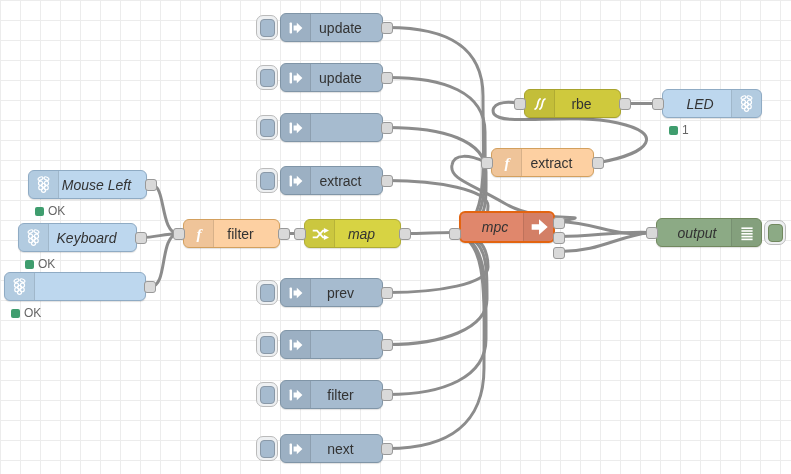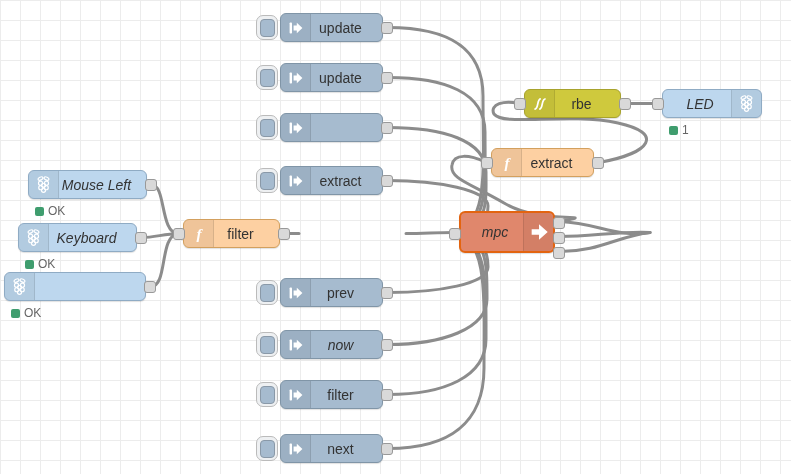--- a/index.html
+++ b/index.html
@@ -271,6 +271,21 @@
     <span class="port out"></span>
   </div>
 
+  <div class="node c-map" style="left:304px;top:219px;width:97px">
+    <span class="icon-region left">
+      <svg viewBox="0 0 21 20" width="18" height="18">
+          <g stroke="#fff" stroke-width="2" fill="none">
+            <path d="M2 6 h5 l7 8 h2"></path>
+            <path d="M2 14 h5 l7 -8 h2"></path>
+          </g>
+          <path fill="#fff" d="M15 3 l6 3 -6 3 z"></path>
+          <path fill="#fff" d="M15 11 l6 3 -6 3 z"></path>
+        </svg>
+    </span>
+    <span class="label pad-l i">map</span>
+    <span class="port in"></span>
+    <span class="port out"></span>
+  </div>
 
   <div class="node c-mpc" style="left:459px;top:211px;width:96px">
     <span class="icon-region right">

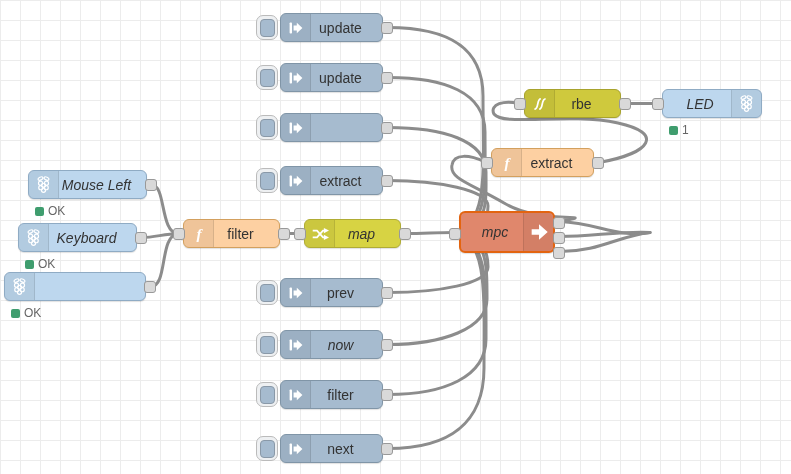--- a/index.html
+++ b/index.html
@@ -23,7 +23,7 @@
   .c-func{background:#fdd0a2;border-color:#d3a05e;}
   .c-map{background:#d7d343;border-color:#b0ac34;}
   .c-rbe{background:#cfc93d;border-color:#a8a32d;}
-  .c-mpc{background:#e0876c;border:2px solid #e36410;height:42px;text-align:right;}
+  .c-mpc{background:#e0876c;border:2px solid #e36410;height:32px;text-align:right;}
   .c-debug{background:#8caa85;border-color:#71885e;}
   .label{
     position:absolute;top:0;bottom:0;font-size:14px;color:#333;

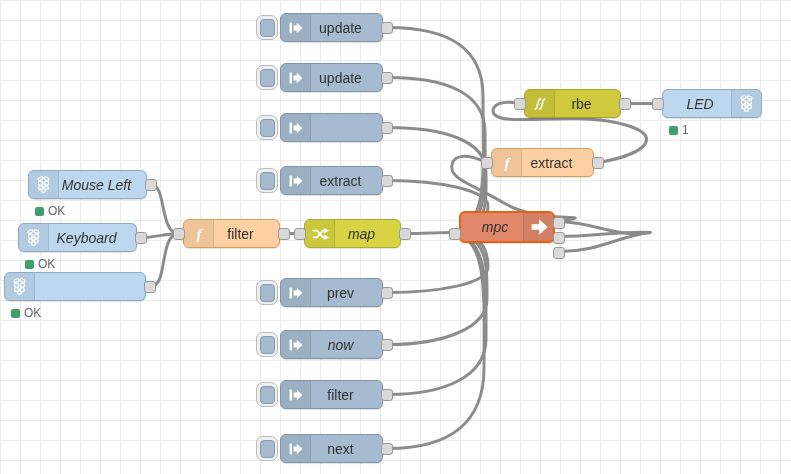--- a/index.html
+++ b/index.html
@@ -346,6 +346,22 @@
       </div>
   </div>
 
+  <div class="node c-debug" style="left:656px;top:218px;width:106px">
+    <div class="ext-btn right">
+        <div class="inner green"></div>
+      </div>
+    <span class="icon-region right">
+      <svg viewBox="0 0 20 20" width="16" height="16" fill="#fff">
+          <rect x="3" y="3" width="14" height="2"></rect>
+          <rect x="3" y="6.5" width="14" height="2"></rect>
+          <rect x="3" y="10" width="14" height="2"></rect>
+          <rect x="3" y="13.5" width="14" height="2"></rect>
+          <rect x="3" y="17" width="14" height="2"></rect>
+        </svg>
+    </span>
+    <span class="label pad-r i">output</span>
+    <span class="port in"></span>
+  </div>
 
 </div>
 

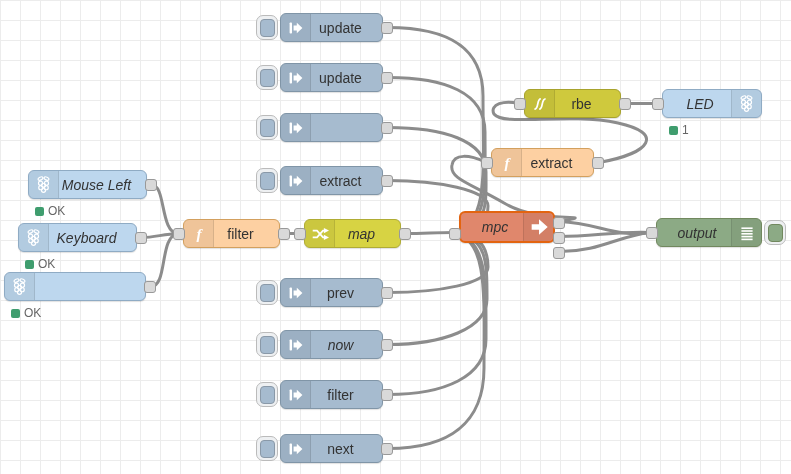--- a/index.html
+++ b/index.html
@@ -166,7 +166,6 @@
           <path d="M7 7 h4 V3.5 L18 10 l-7 6.5 V13 H7 z"></path>
         </svg>
     </span>
-    <span class="label pad-l i">now</span>
     <span class="port out"></span>
   </div>
 

